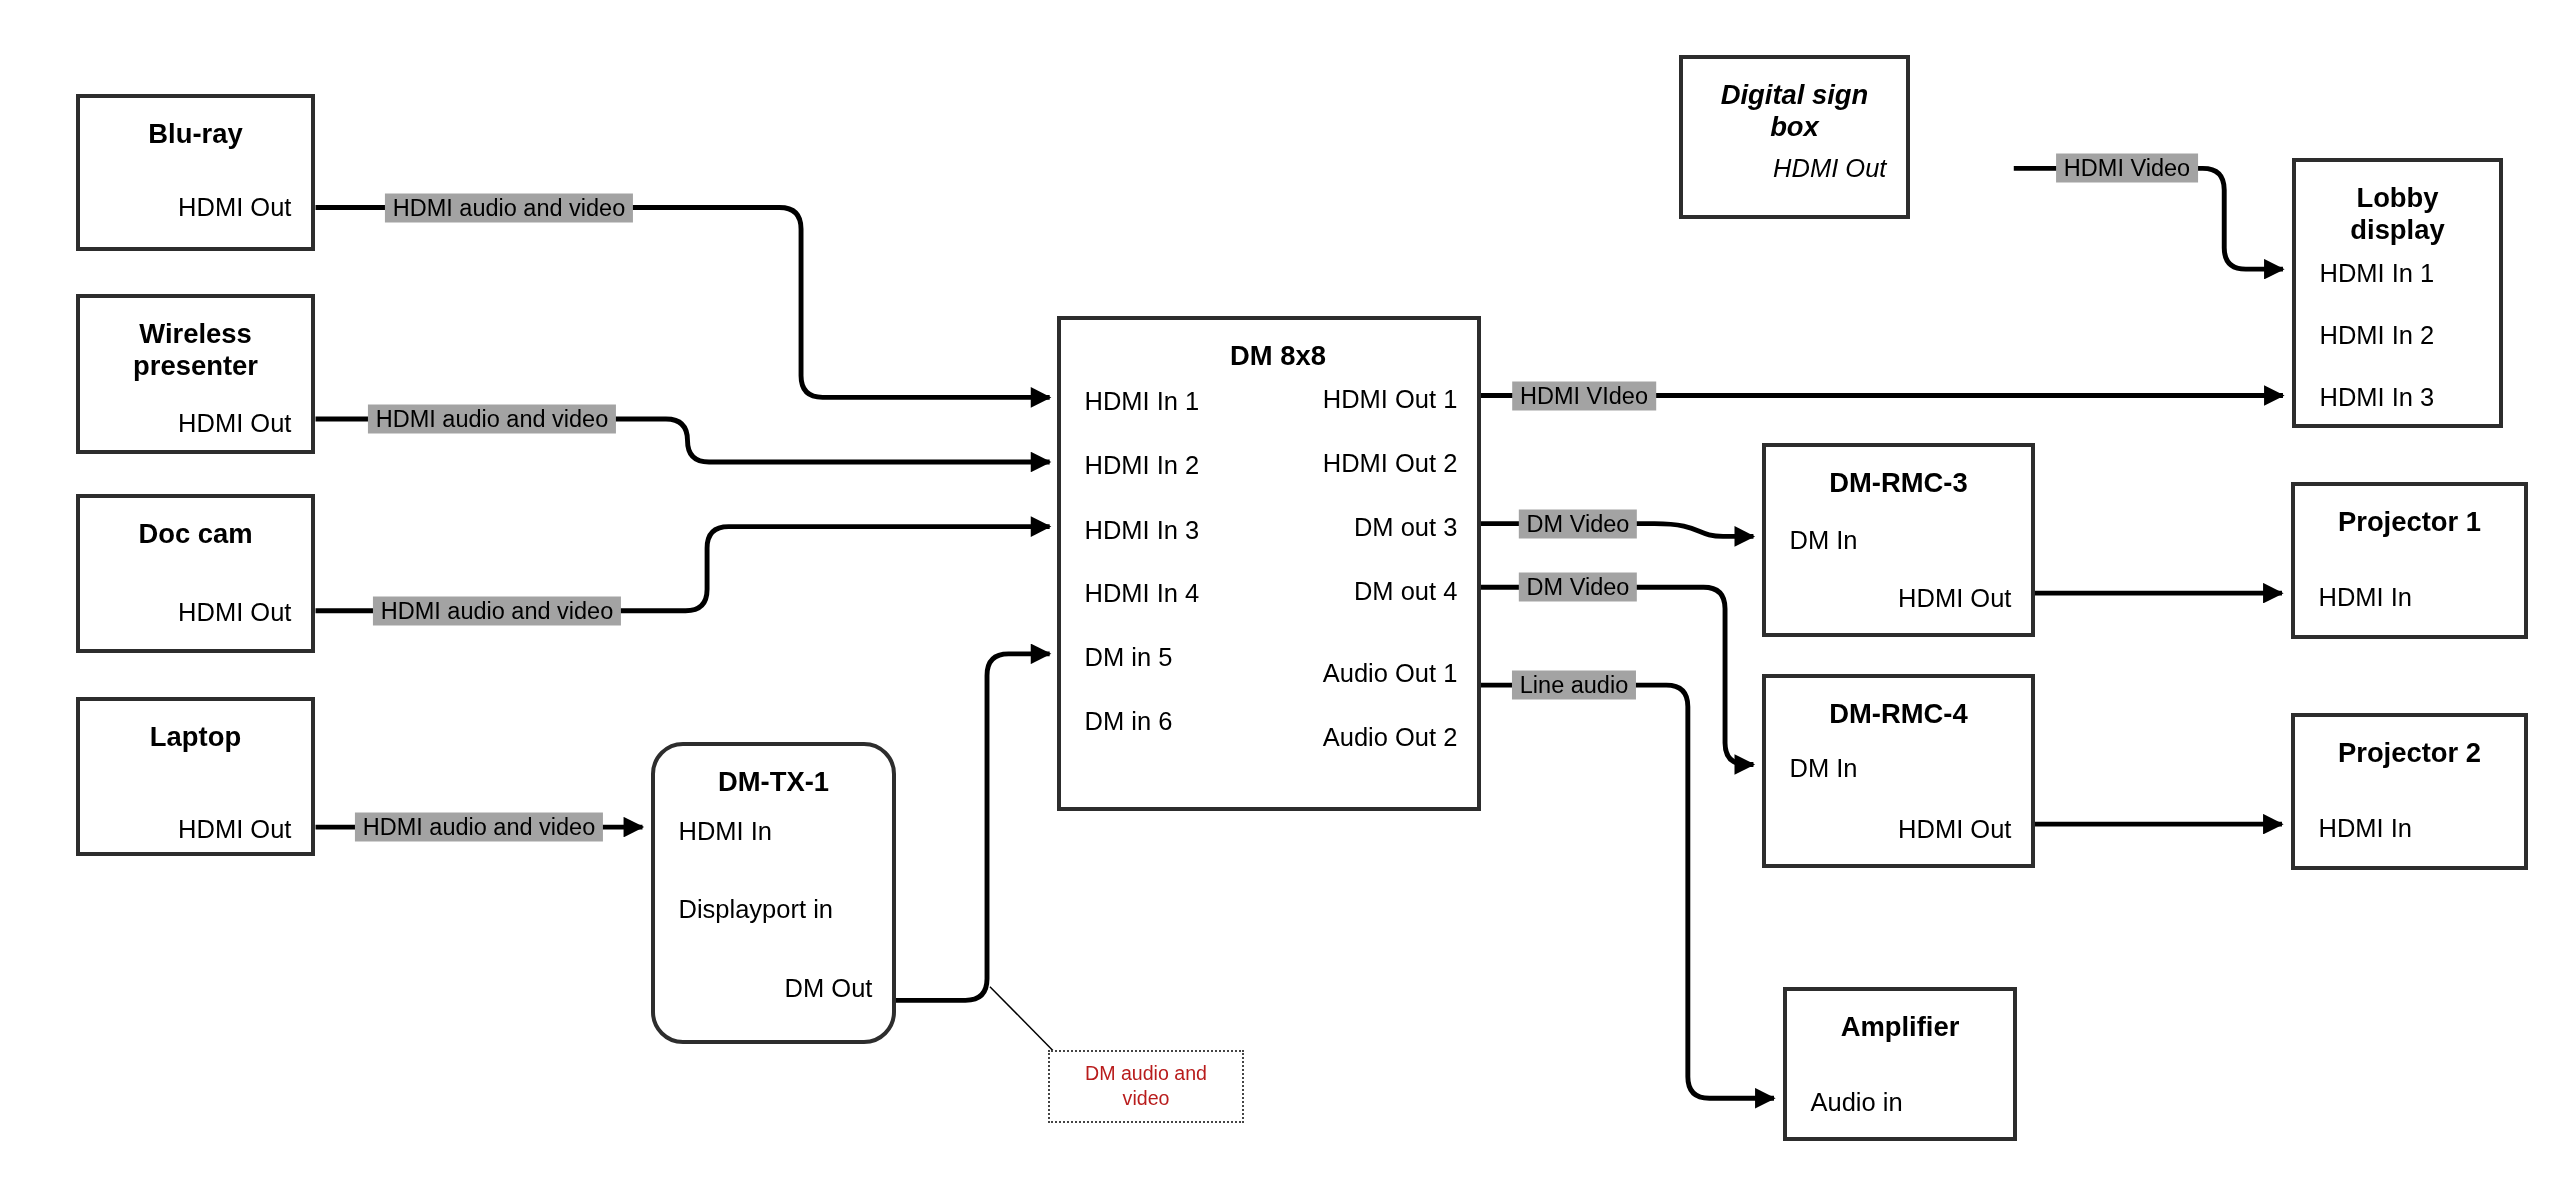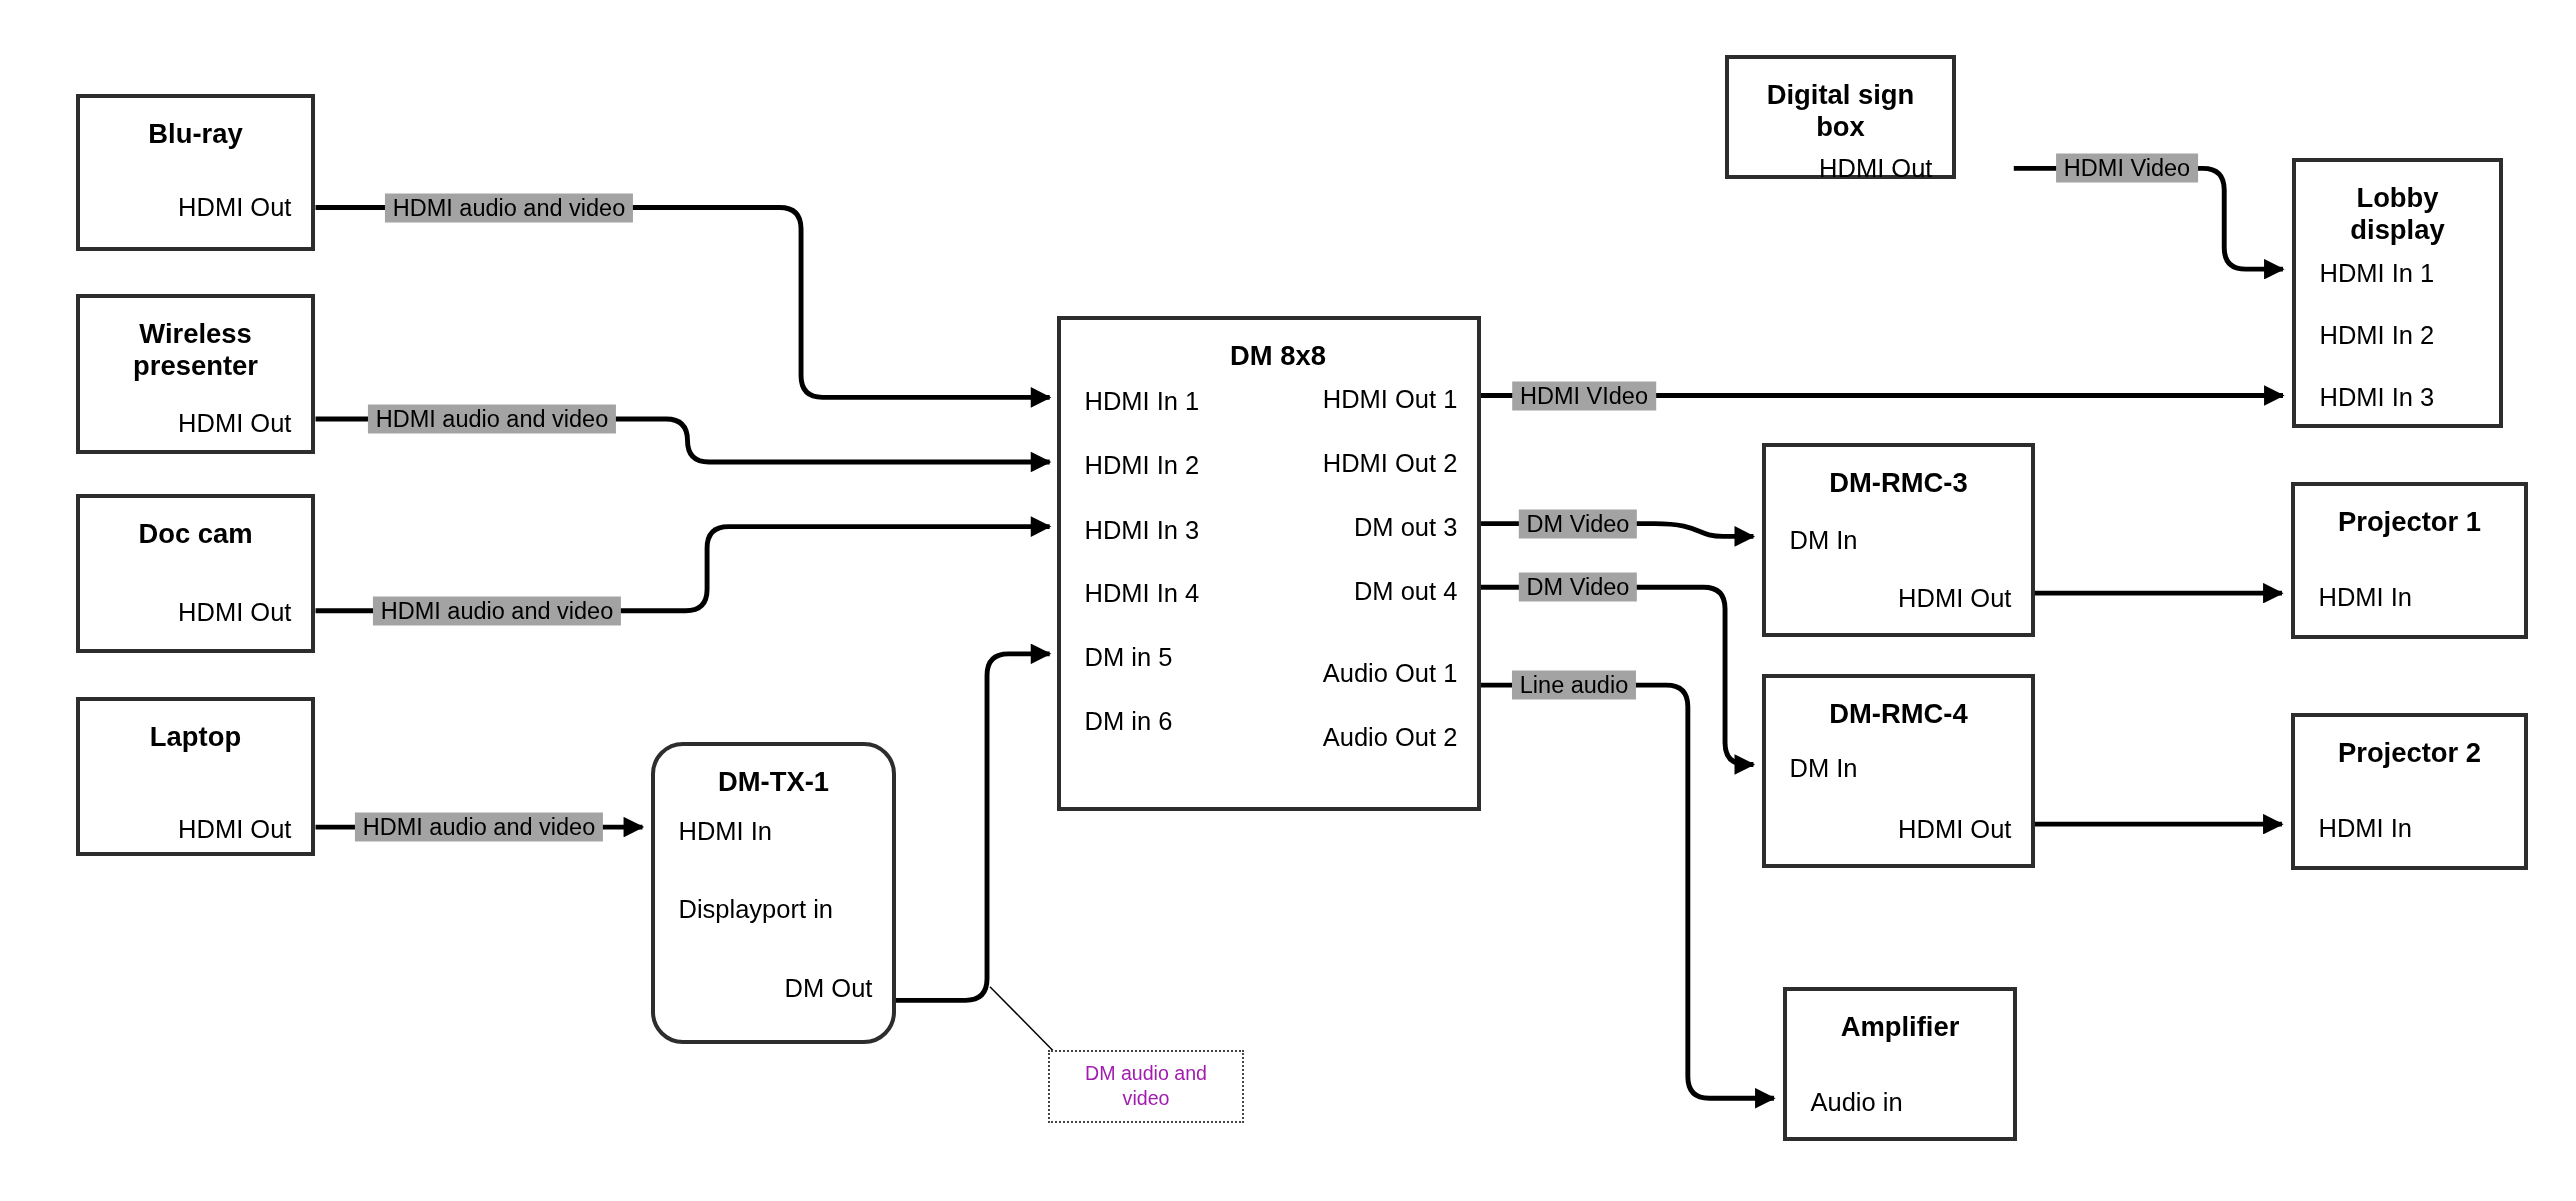--- a/index.html
+++ b/index.html
@@ -147,7 +147,7 @@
     <div class="port right" style="top:402px;">Audio Out 2</div>
   </div>
 
-  <div class="node" style="left:1725px;top:55px;width:231px;height:124px;">
+  <div class="node" style="left:1679px;top:55px;width:231px;height:164px;font-style:italic;">
     <span class="title narrow-170">Digital sign box</span>
     <div class="port right" style="top:94px;">HDMI Out</div>
   </div>

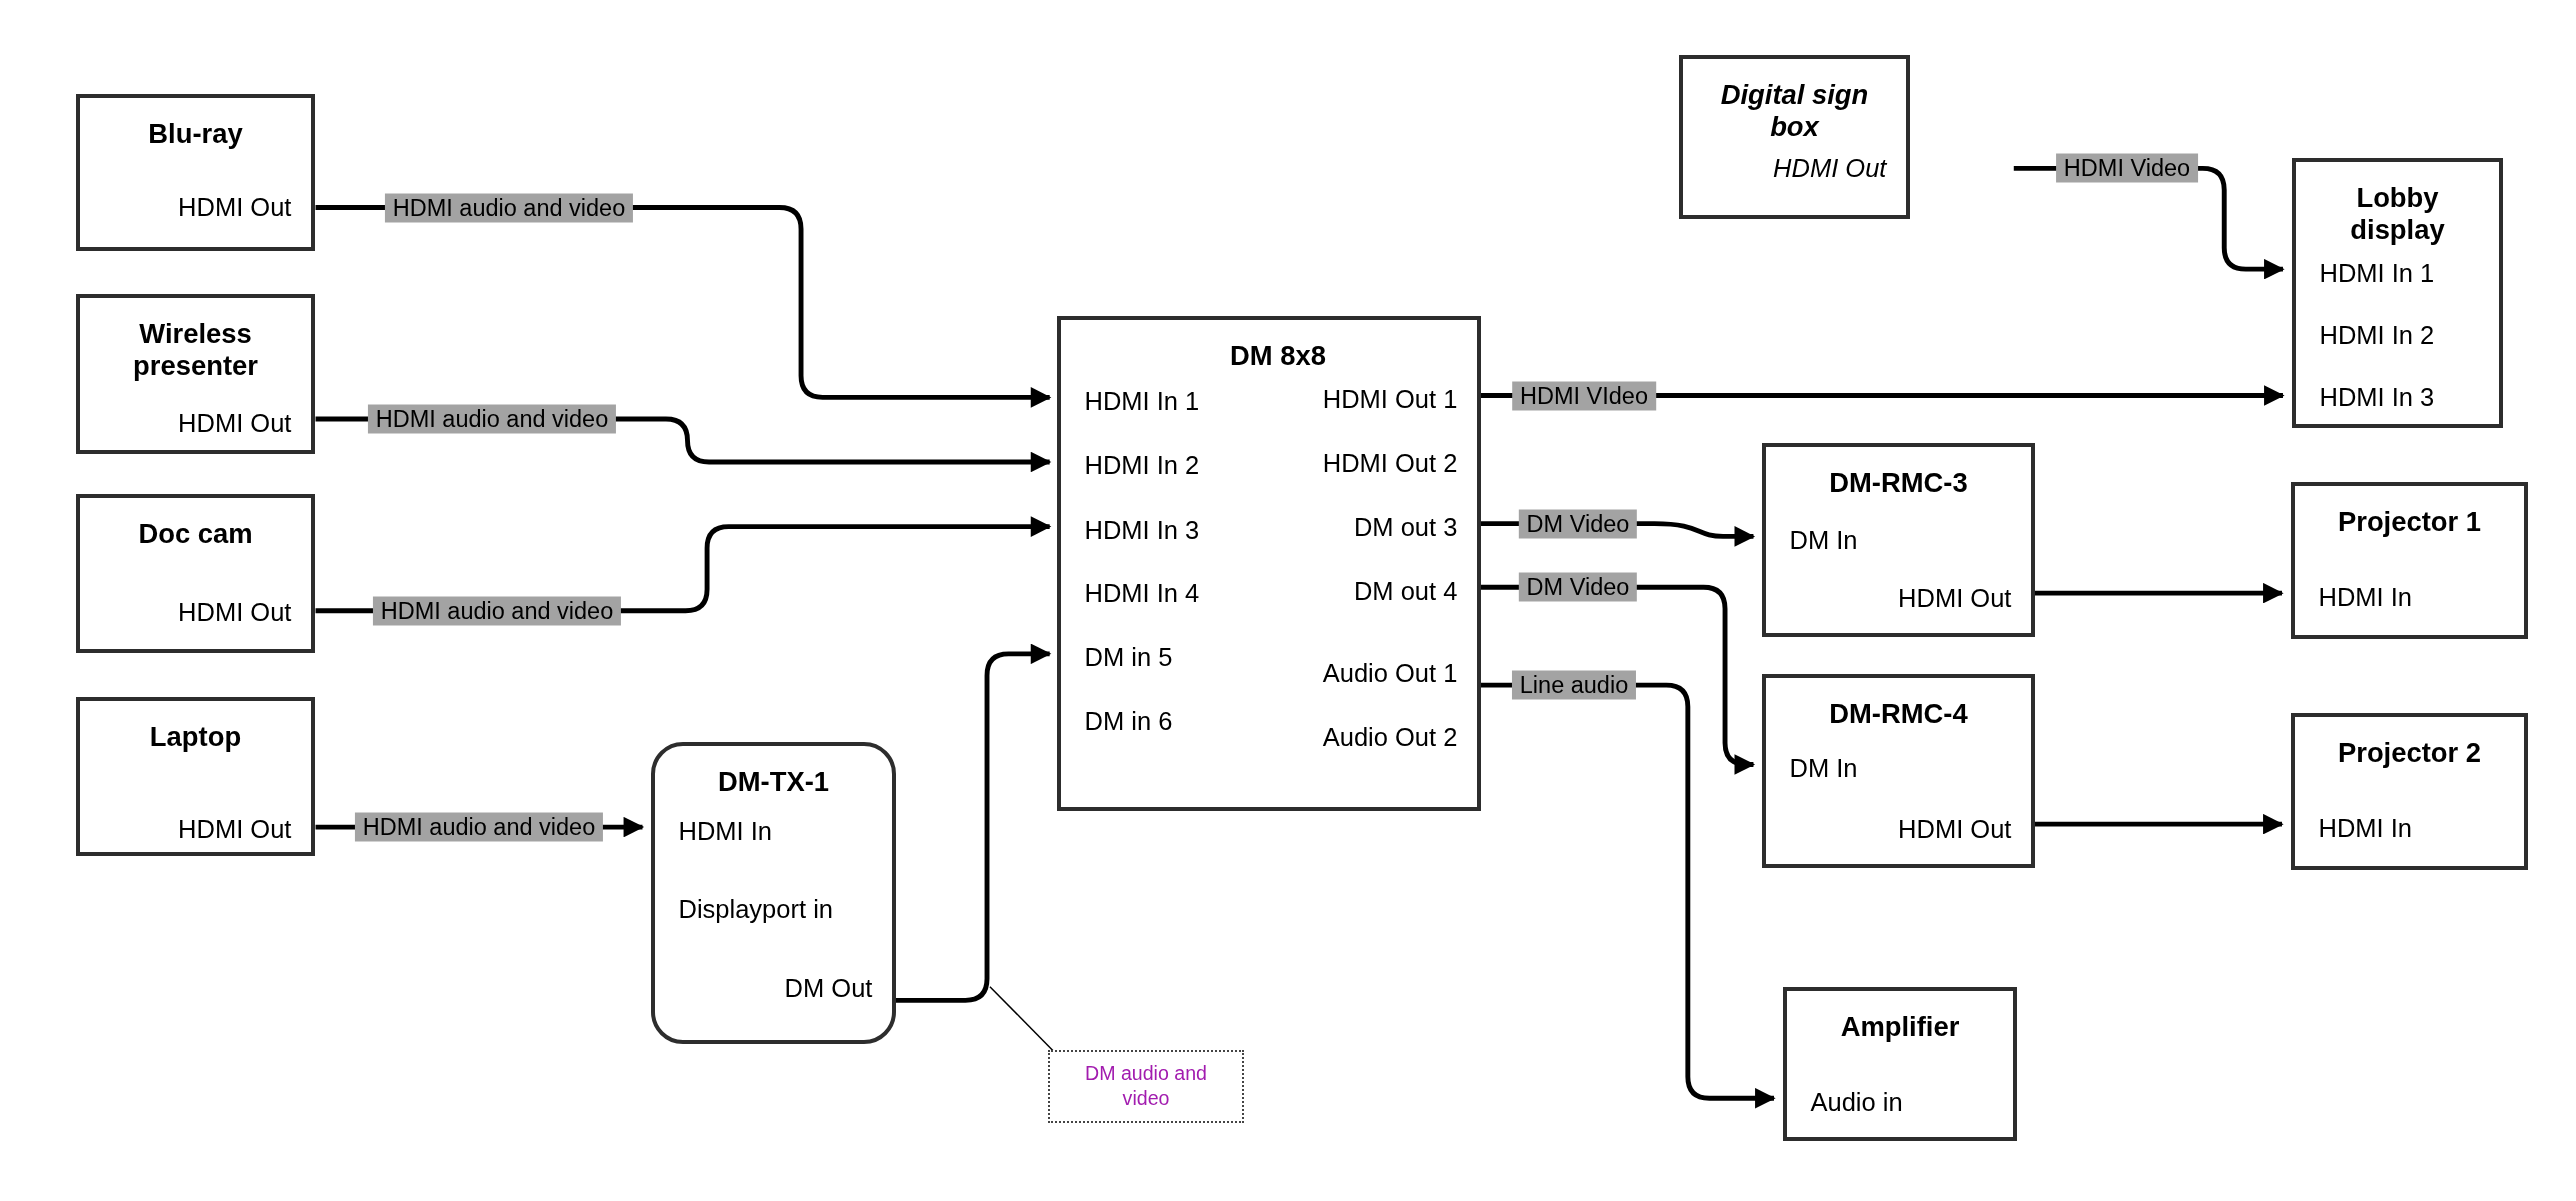--- a/index.html
+++ b/index.html
@@ -60,7 +60,7 @@
     font-size:19.6px;
     line-height:25.5px;
     padding:8.8px 9.8px;
-    color:#a21caf;
+    color:#b91c1c;
   }
 </style>
 </head>

